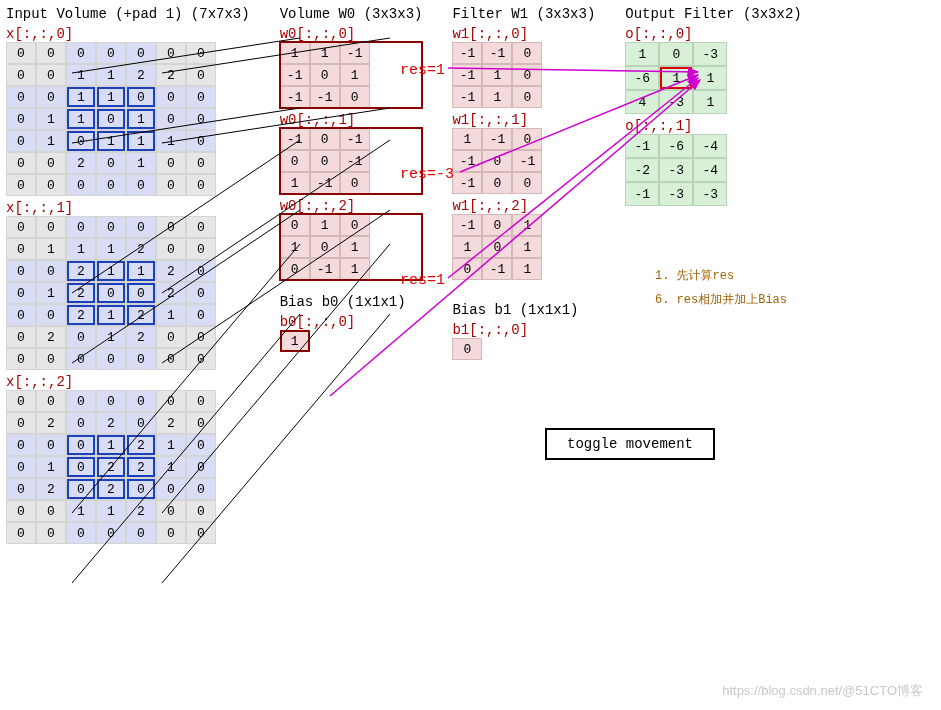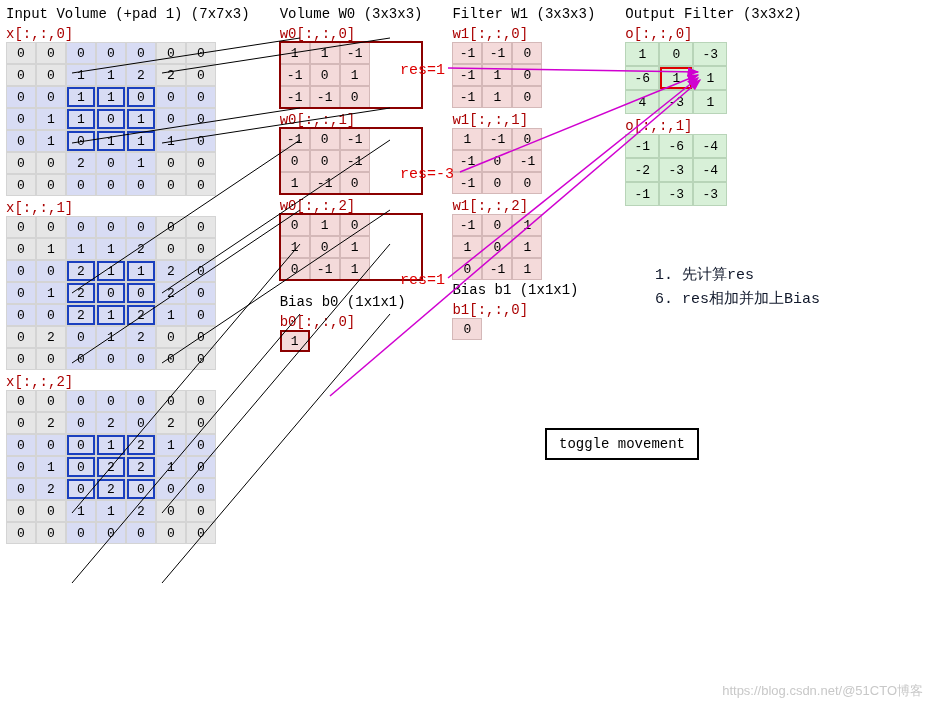--- a/index.html
+++ b/index.html
@@ -23,7 +23,7 @@
   .hl-darkred-grid{outline:2px solid #8b0000;outline-offset:-1px}
   .hl-red{box-shadow:inset 0 0 0 2px #d00}
   .res{color:#d00;position:absolute;font-size:15px}
-  .notes{color:#0f172a;position:absolute;font-size:15px;line-height:24px}
+  .notes{color:#a16207;position:absolute;font-size:12px;line-height:24px}
   .toggle{position:absolute;border:2px solid #000;padding:6px 12px;font-family:"Courier New",monospace;font-size:14px;background:#fff;cursor:pointer}
   .watermark{position:absolute;right:18px;bottom:10px;color:#c8c8c8;font-family:Arial,sans-serif;font-size:13px}
   svg.overlay{position:absolute;left:0;top:0;pointer-events:none}

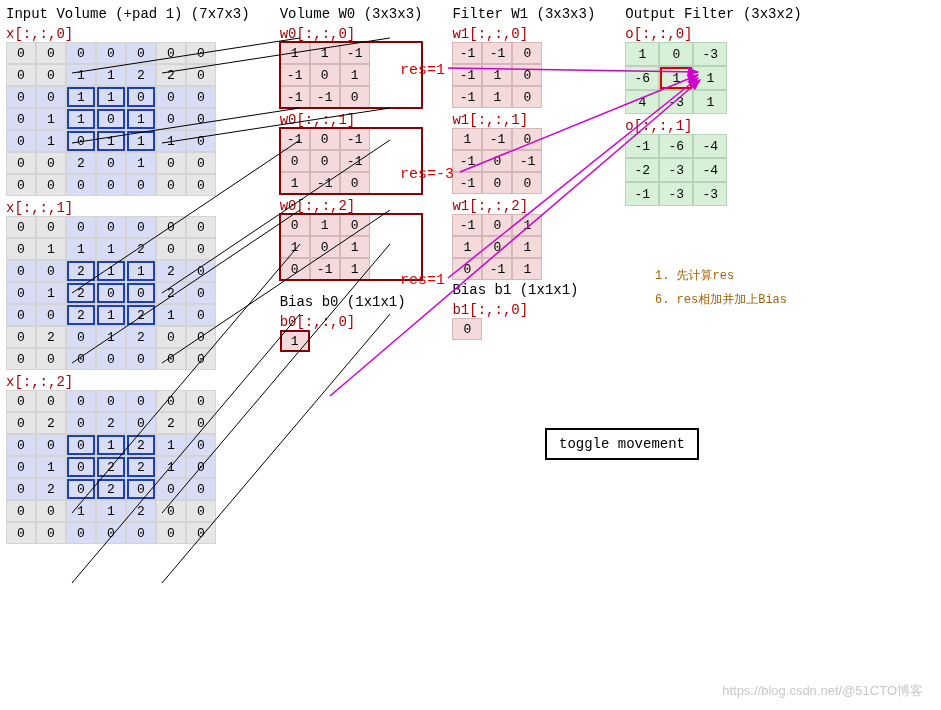--- a/index.html
+++ b/index.html
@@ -277,7 +277,7 @@
           <div class="cell">-1</div>
           <div class="cell">1</div>
         </div>
-        <div class="title" style="margin-top: 0;">Bias b1 (1x1x1)</div>
+        <div class="title" style="margin-top: 20px;">Bias b1 (1x1x1)</div>
         <div class="sub">b1[:,:,0]</div>
         <div class="bias">
           <div class="cell">0</div>

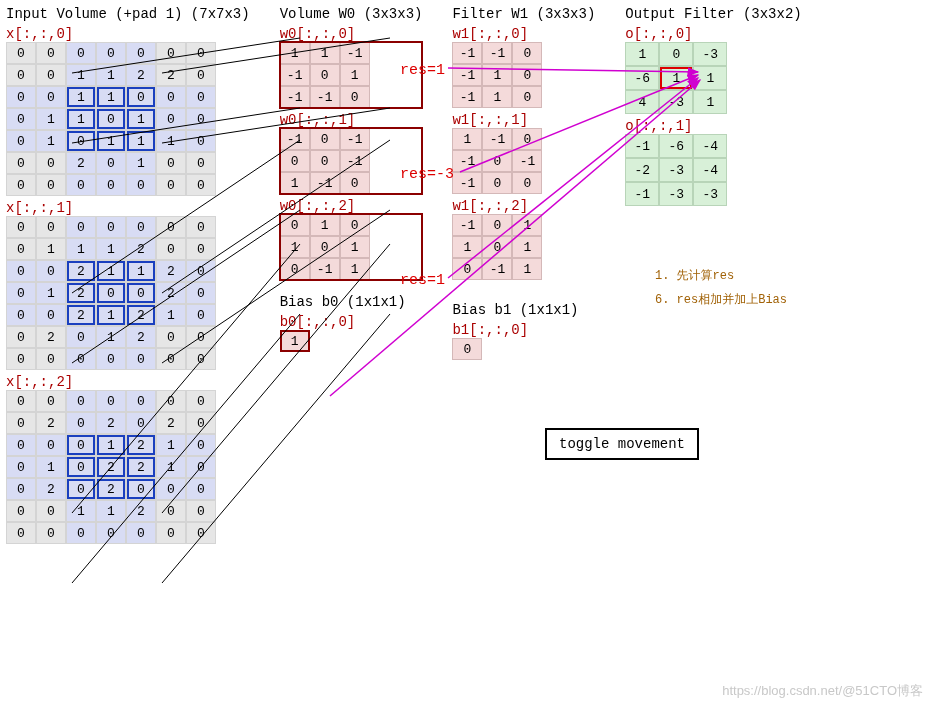--- a/index.html
+++ b/index.html
@@ -24,7 +24,7 @@
   .hl-red{box-shadow:inset 0 0 0 2px #d00}
   .res{color:#d00;position:absolute;font-size:15px}
   .notes{color:#a16207;position:absolute;font-size:12px;line-height:24px}
-  .toggle{position:absolute;border:2px solid #000;padding:6px 12px;font-family:"Courier New",monospace;font-size:14px;background:#fff;cursor:pointer}
+  .toggle{position:absolute;border:2px solid #000;padding:6px 20px;font-family:"Courier New",monospace;font-size:14px;background:#fff;cursor:pointer}
   .watermark{position:absolute;right:18px;bottom:10px;color:#c8c8c8;font-family:Arial,sans-serif;font-size:13px}
   svg.overlay{position:absolute;left:0;top:0;pointer-events:none}
 </style>

